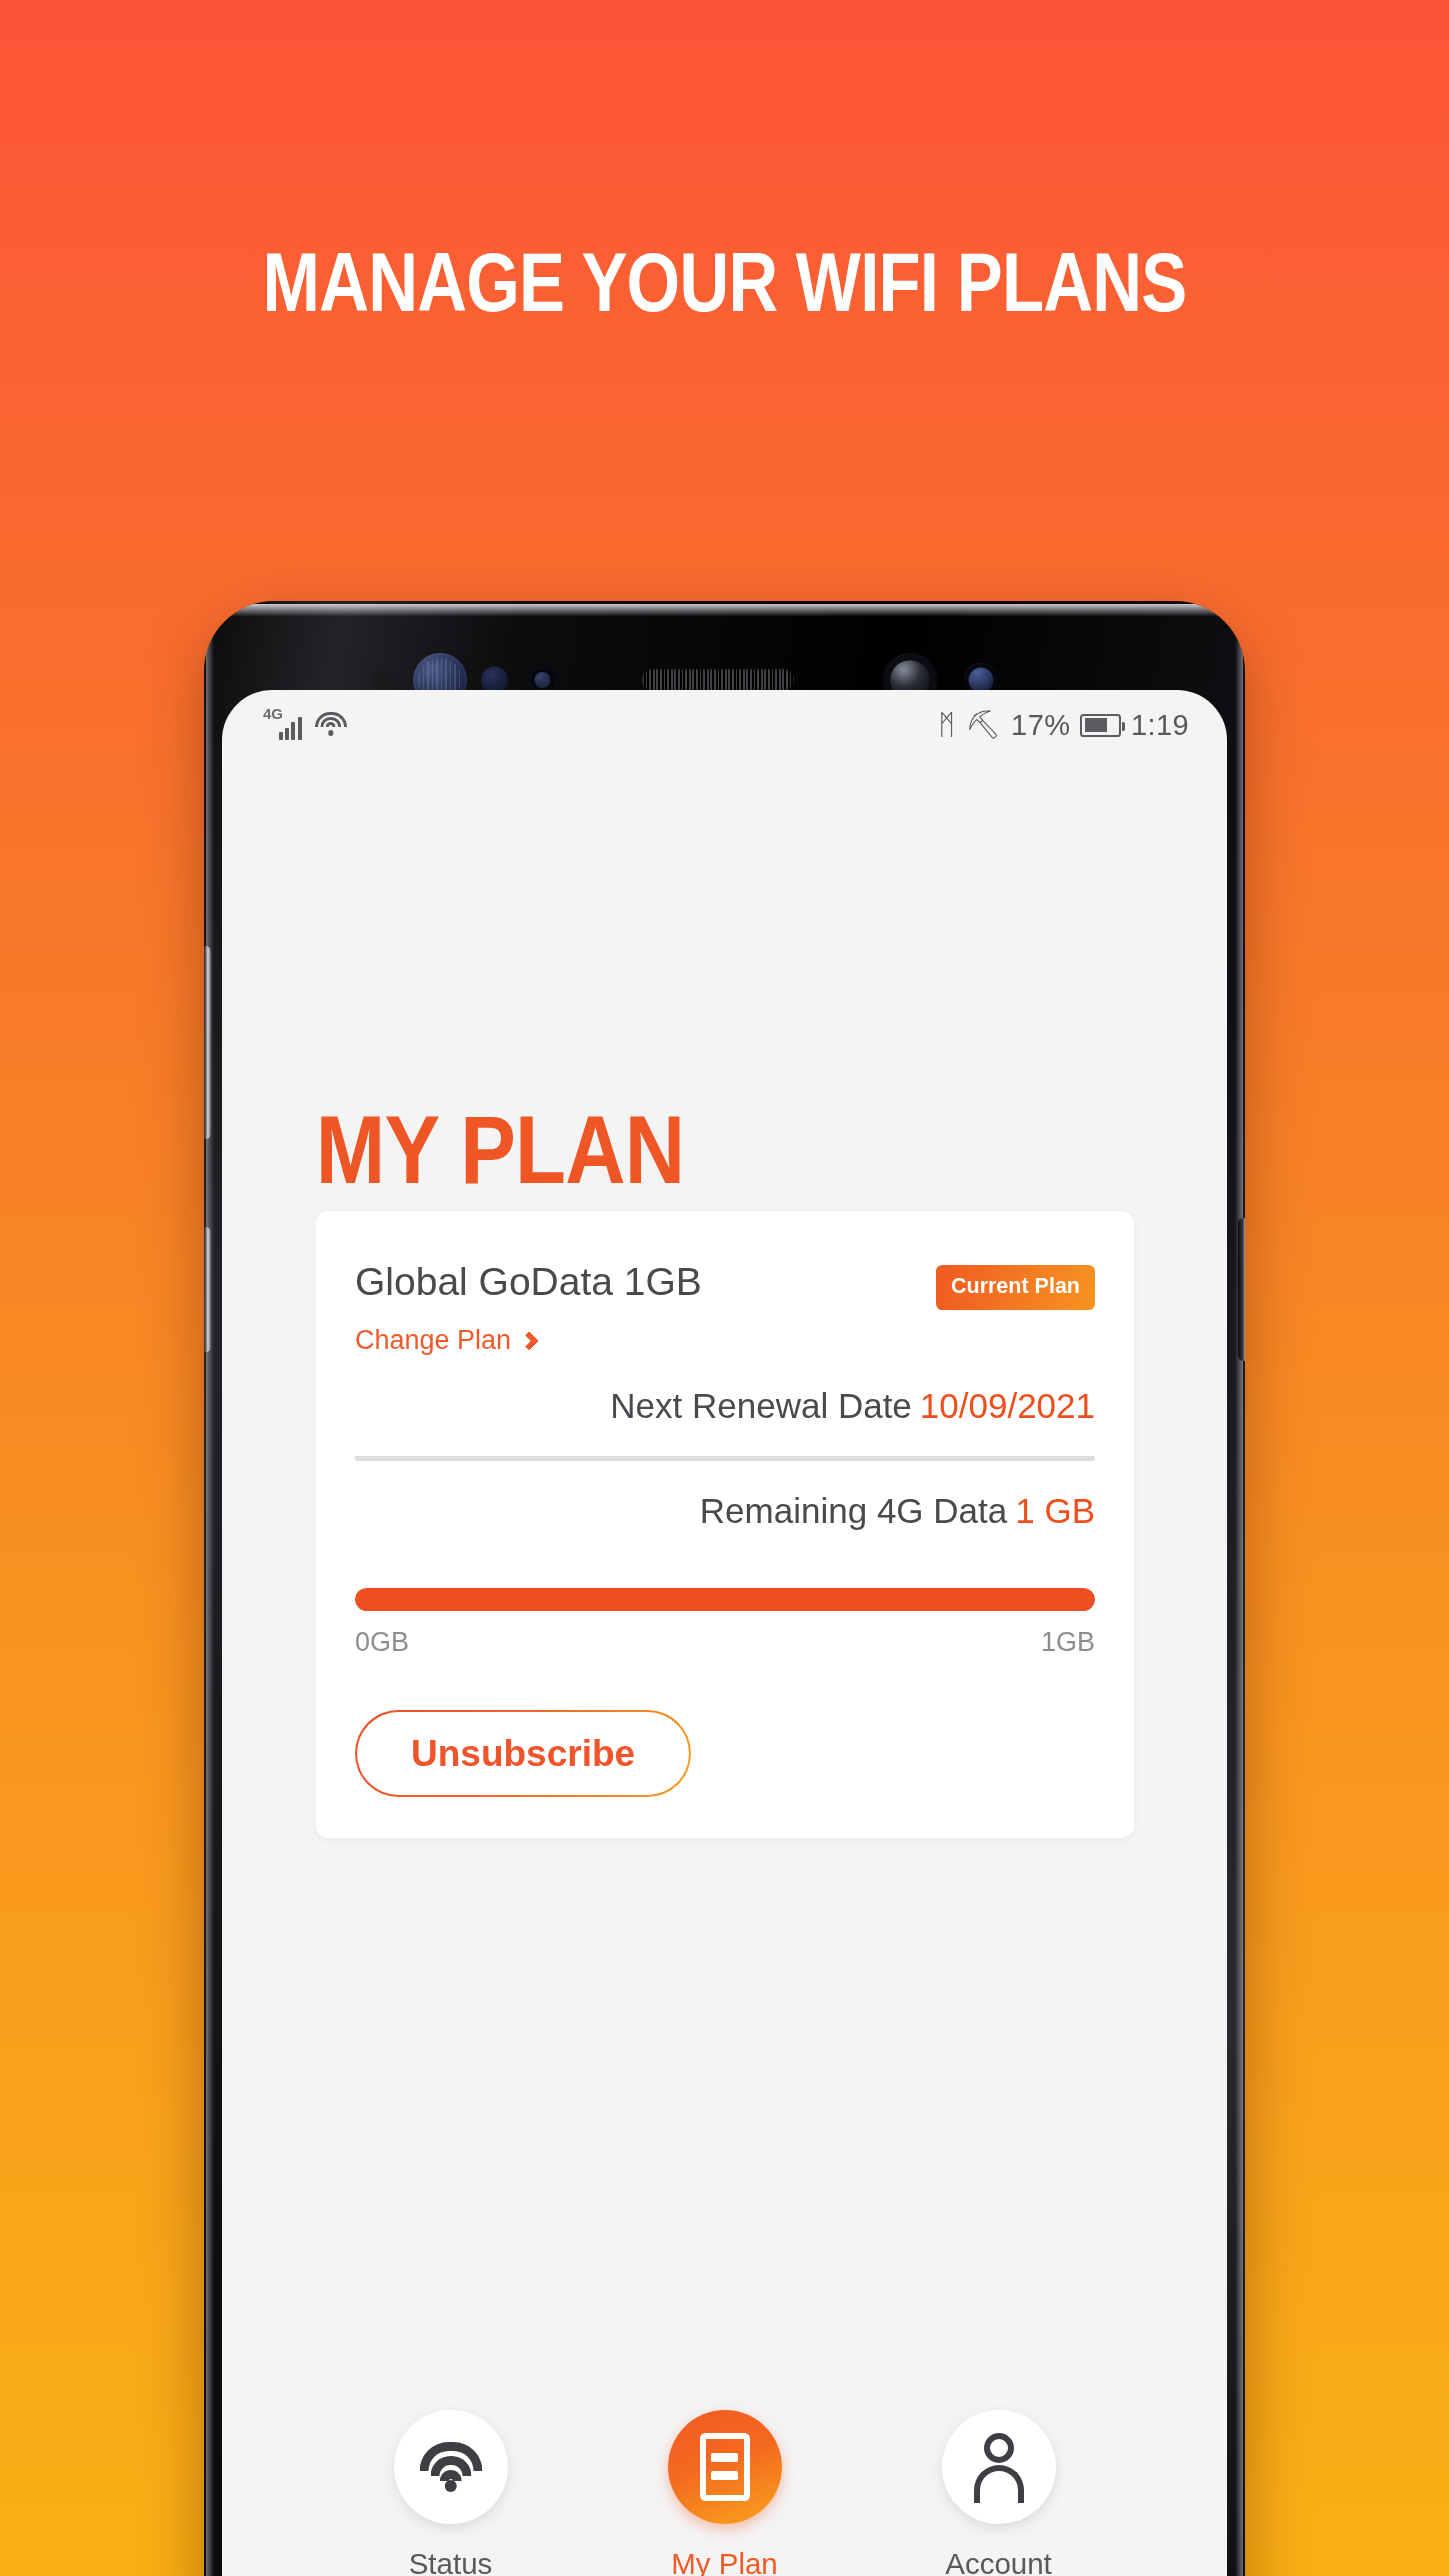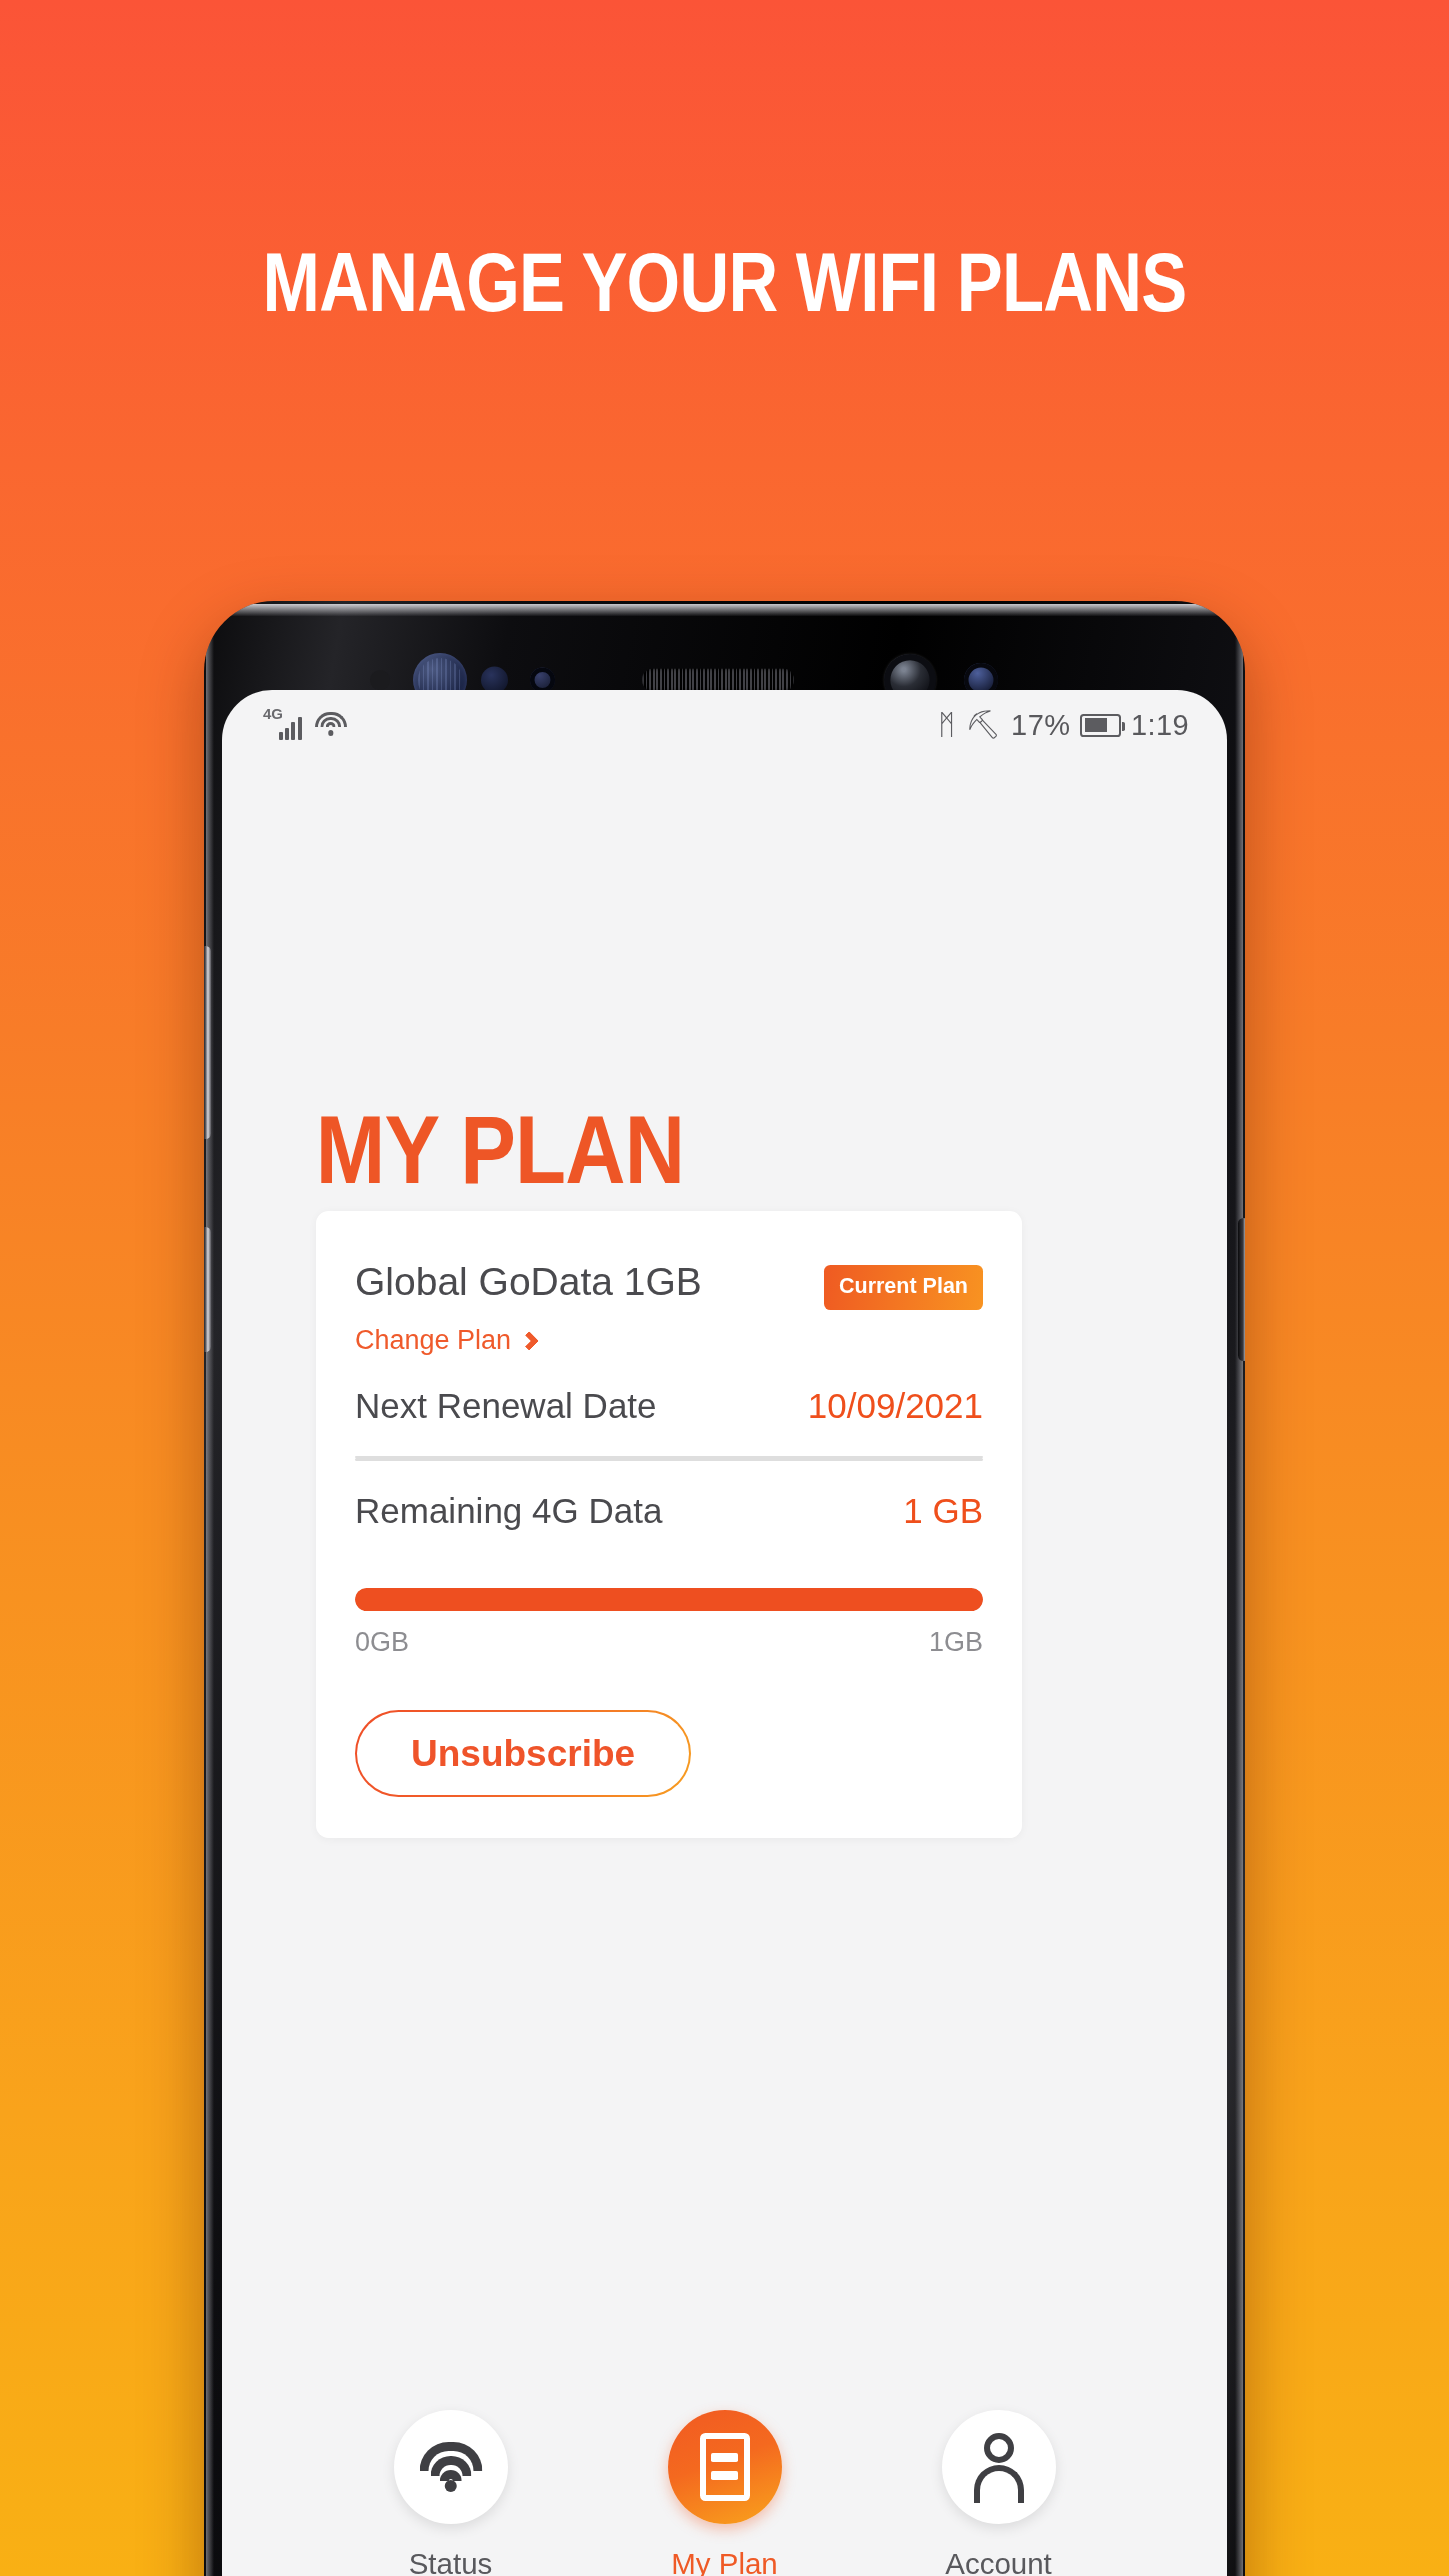--- a/index.html
+++ b/index.html
@@ -169,7 +169,7 @@
   
   .card {
     position:absolute; left:94px; top:521px;
-    width:706px;
+    width:818px;
     background:#ffffff;
     border-radius:12.5px;
     box-shadow:0 1.8px 9px rgba(0,0,0,0.045);

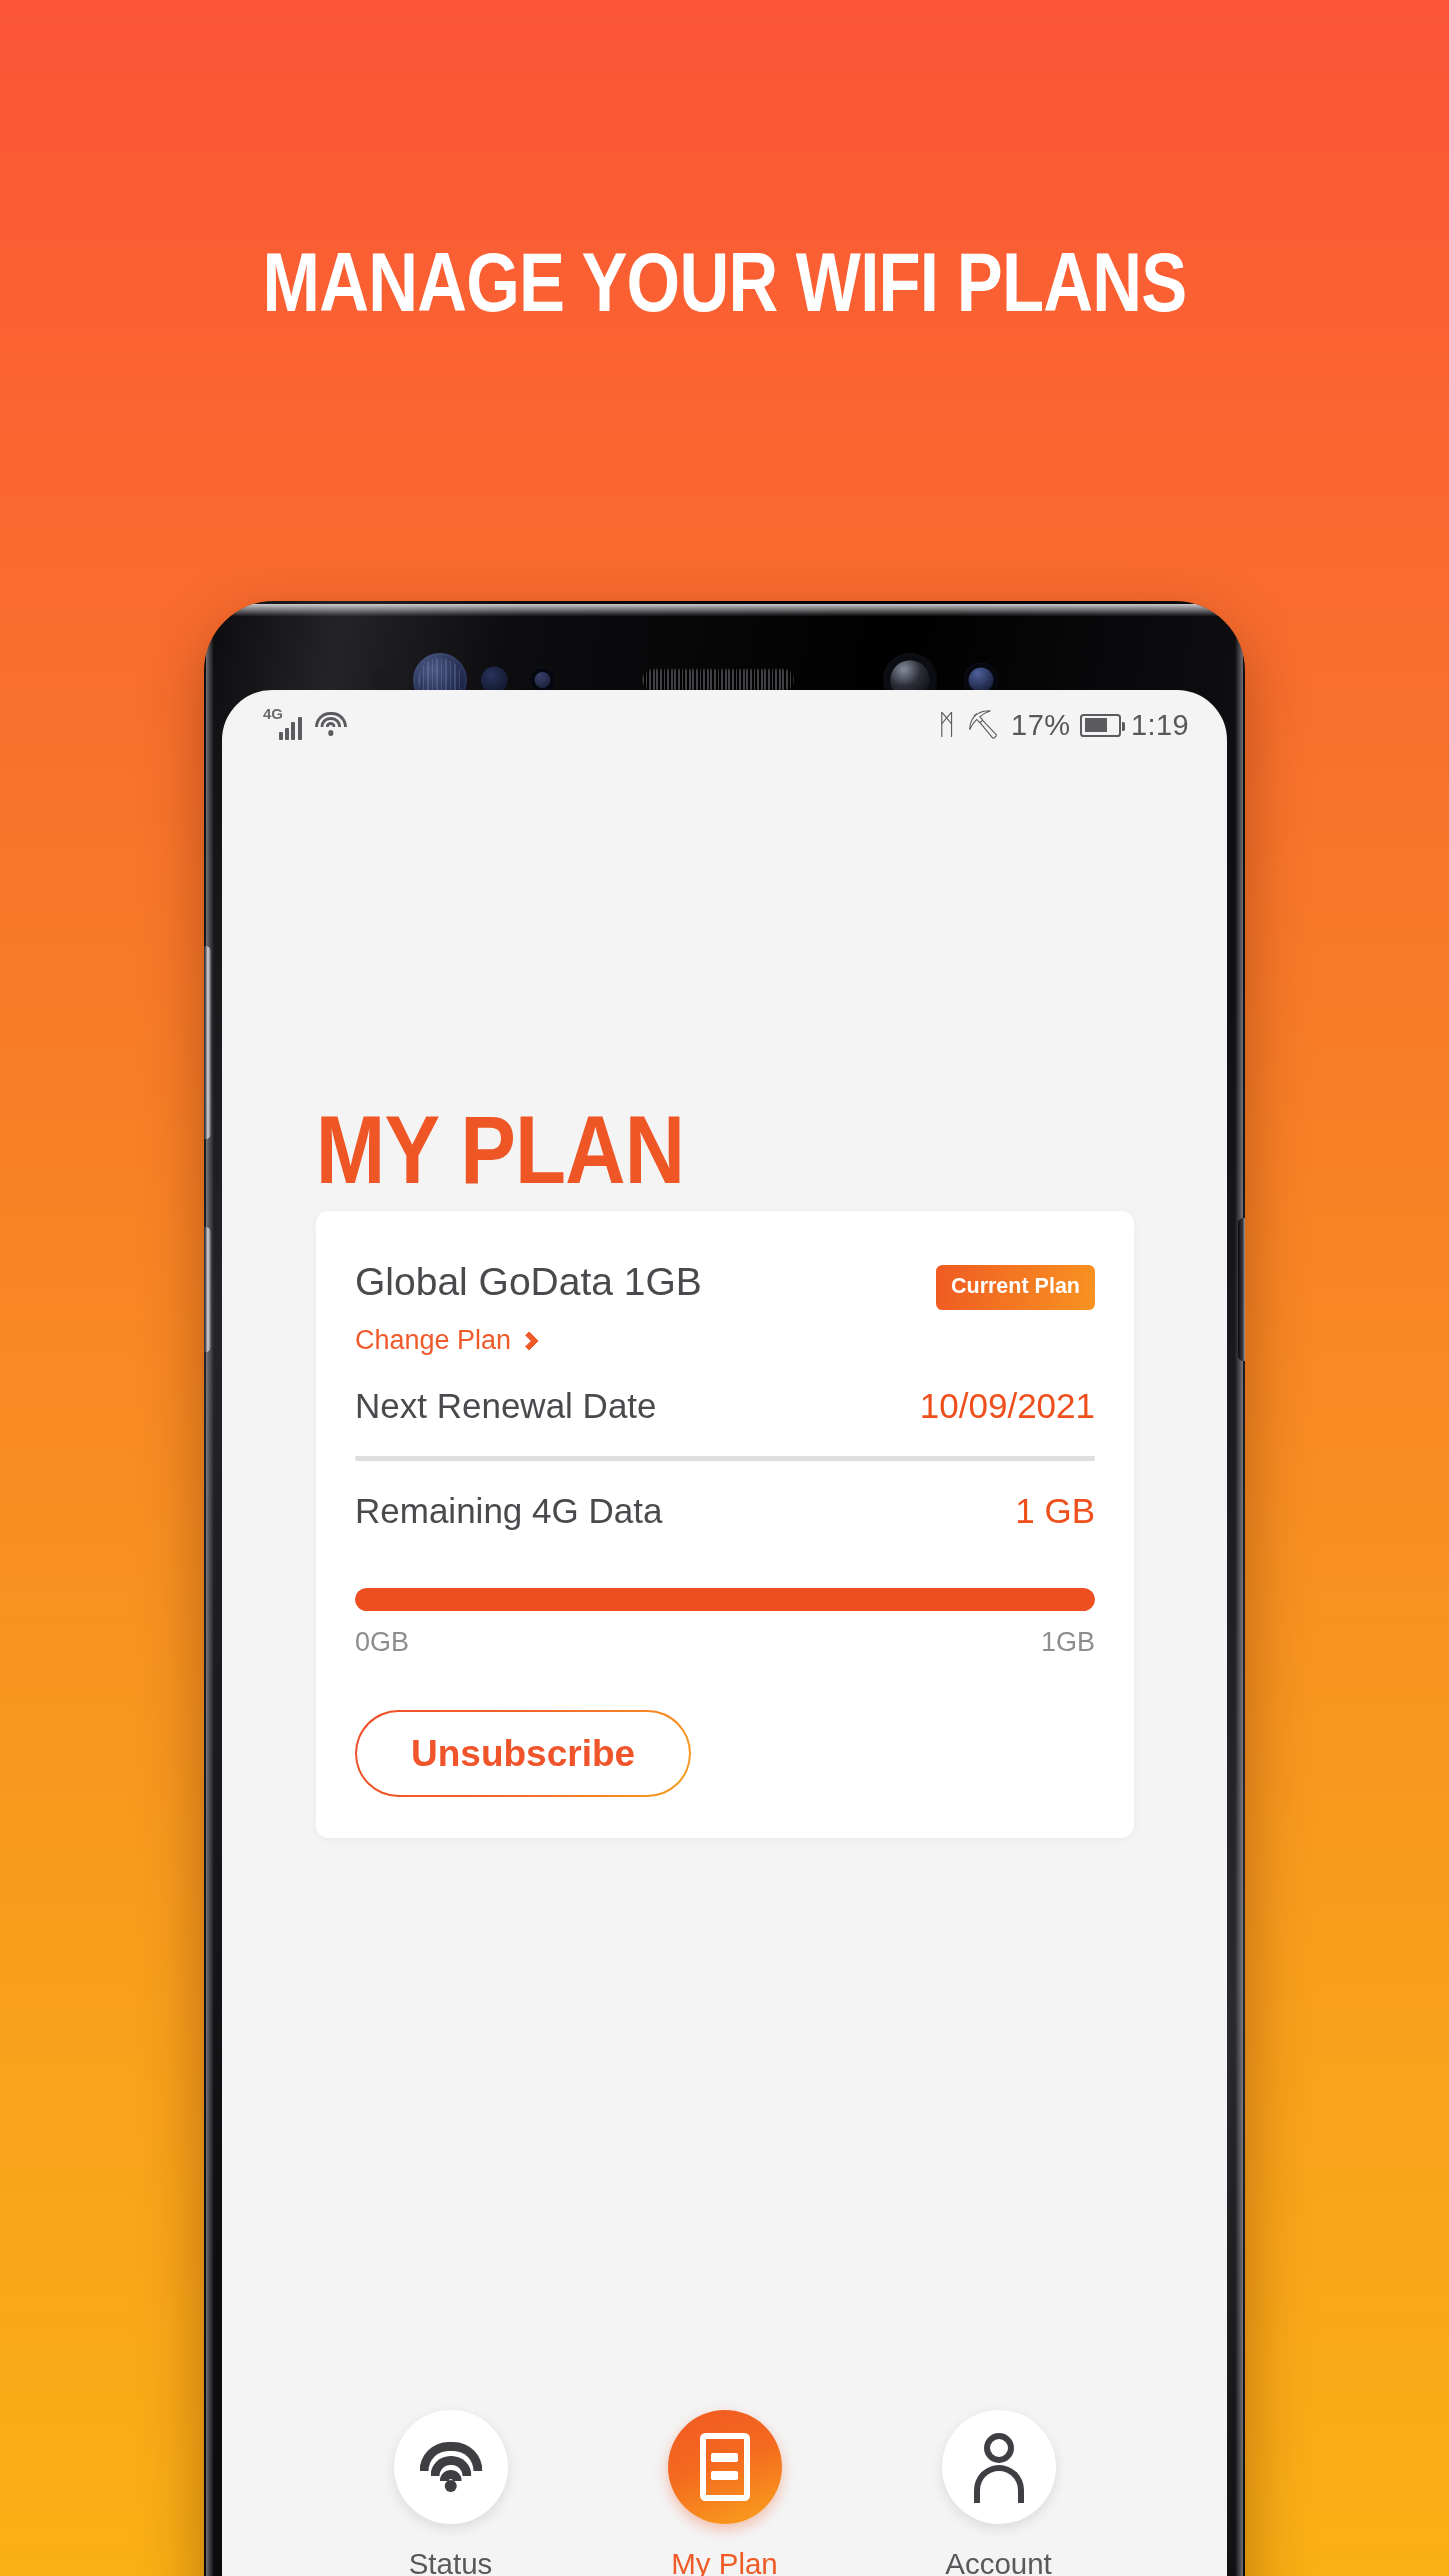--- a/index.html
+++ b/index.html
@@ -197,8 +197,9 @@
   }
 
   .row {
-    display:flex; align-items:center; justify-content:space-between;
+    display:flex; align-items:center; justify-content:flex-end;
     padding:30px 0 30px 0;
+    gap:8px;
   }
   .row-label { font-size:35px; color:#4a4a4e; }
   .row-value { font-size:35px; color:#ef4f1c; font-weight:normal; }

